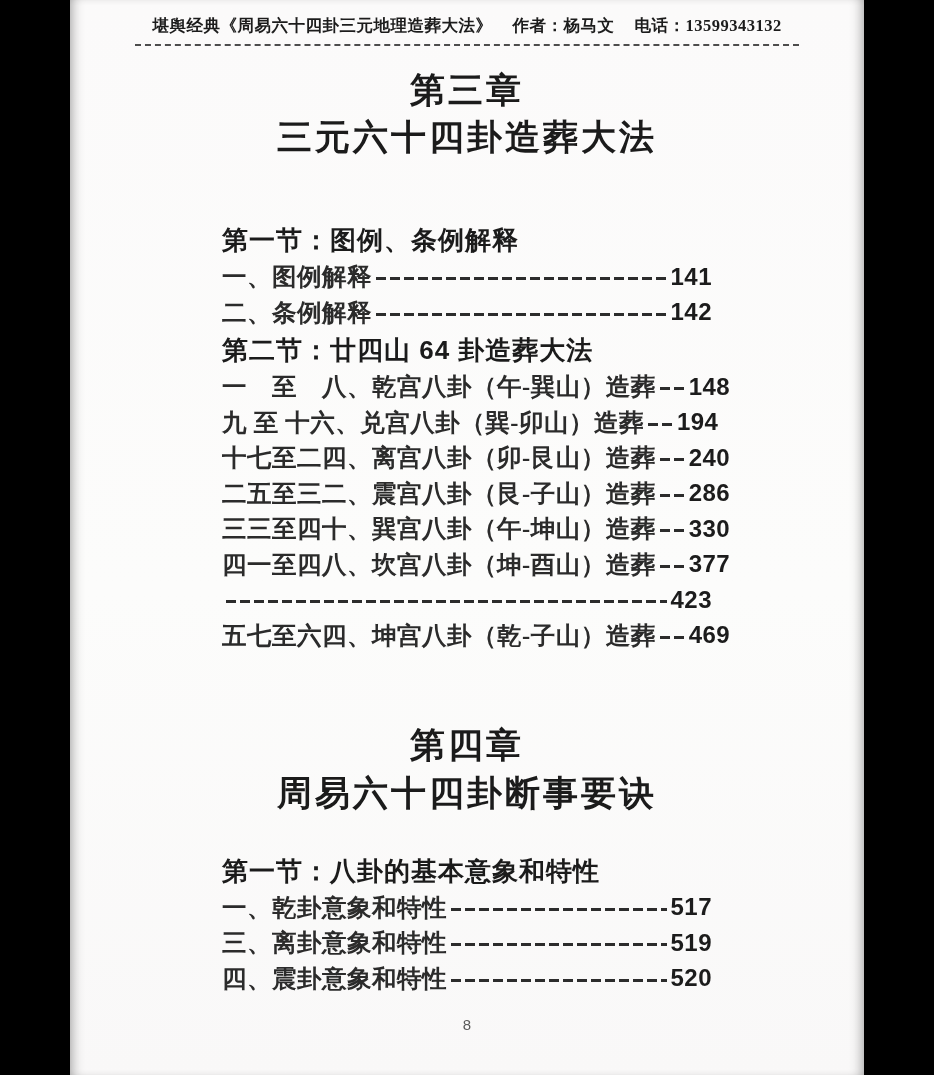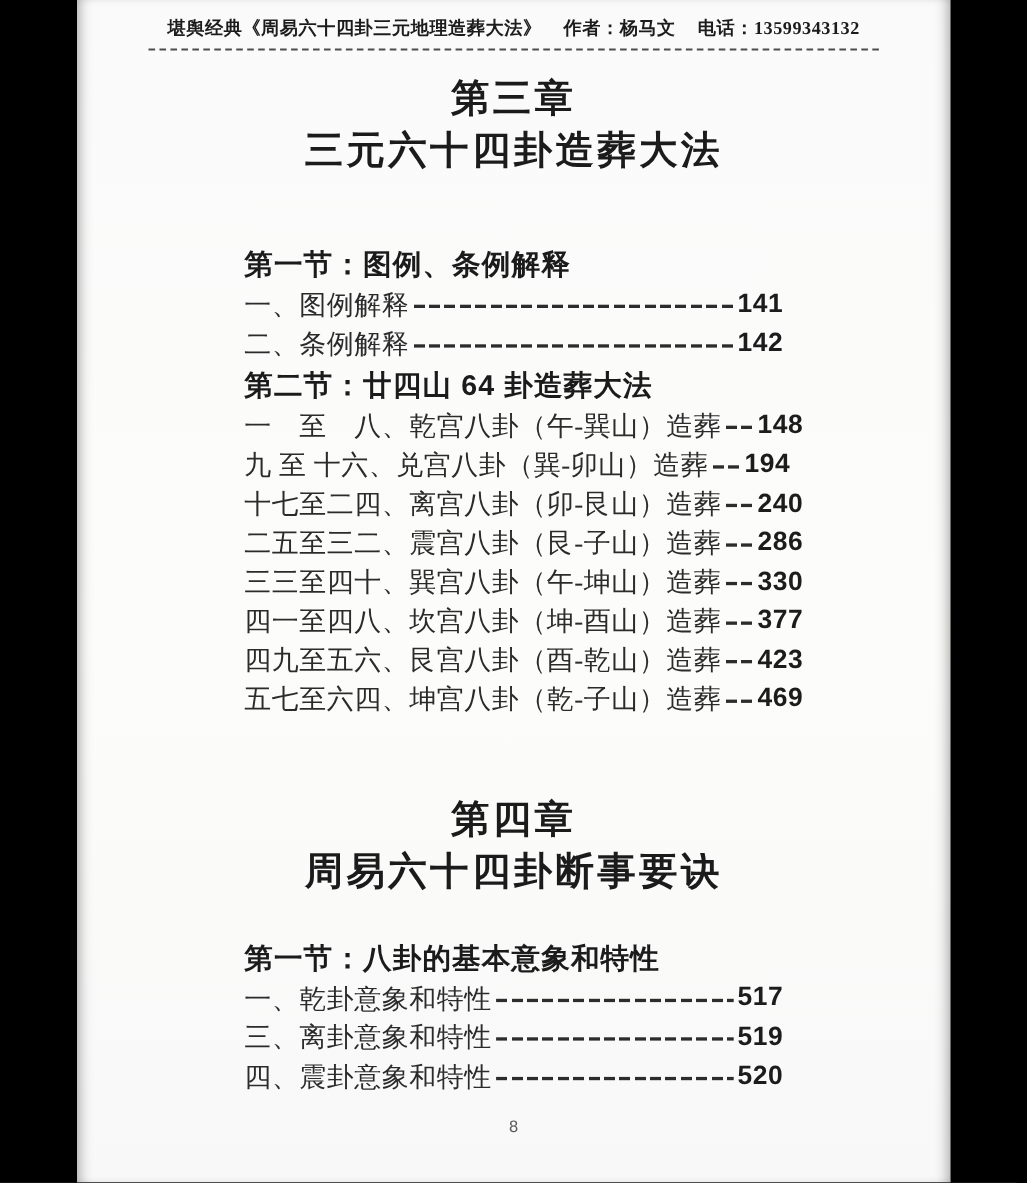--- a/index.html
+++ b/index.html
@@ -91,7 +91,7 @@
     color: #2b2b2b;
     white-space: nowrap;
   }
-  .toc-row .label { flex: none; letter-spacing: 0.5px; }
+  .toc-row .label { flex: none; letter-spacing: 0.5px; font-weight: bold; }
   .leader {
     flex: 1;
     min-width: 26px;

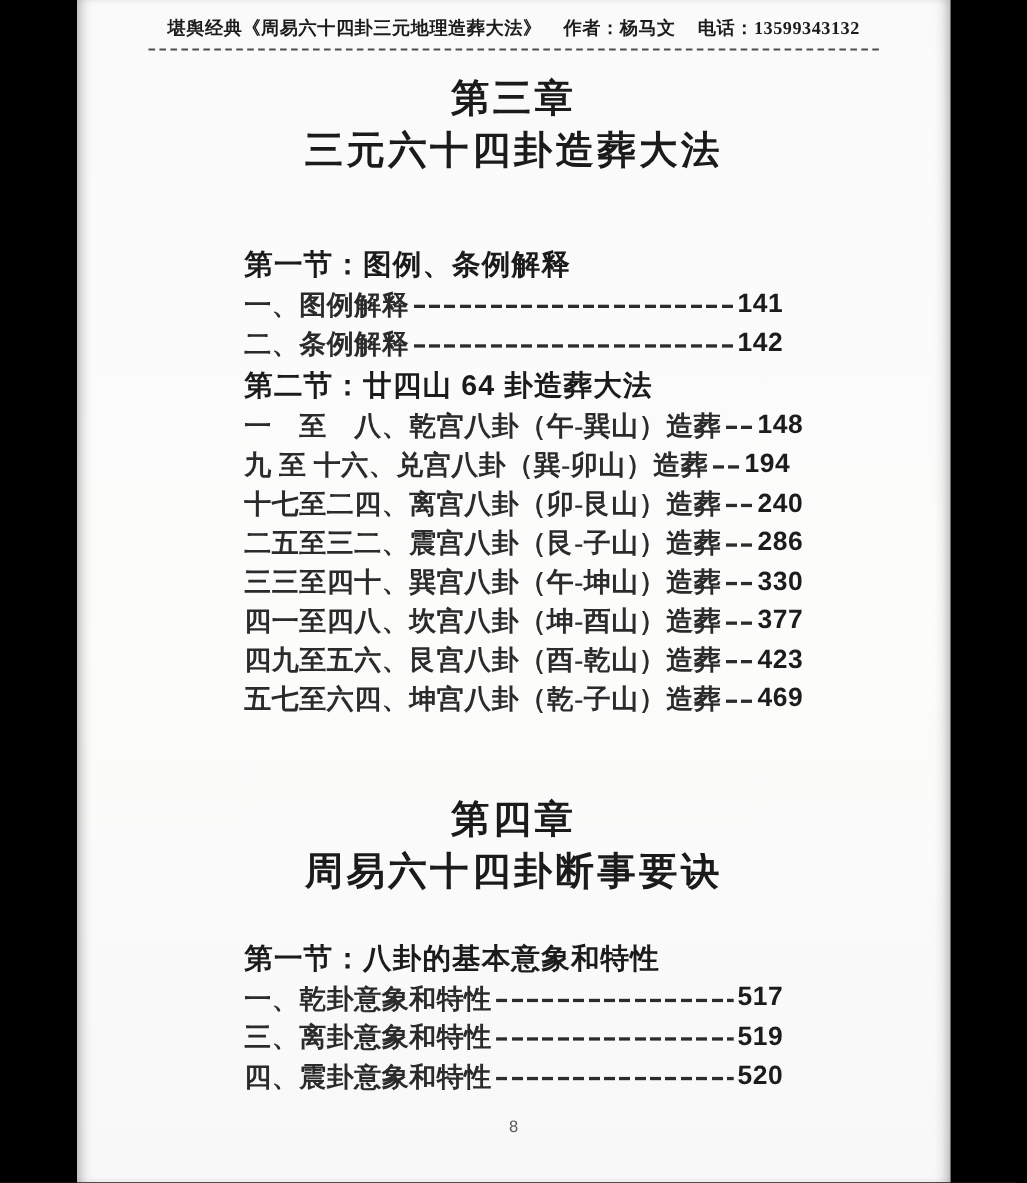--- a/index.html
+++ b/index.html
@@ -187,7 +187,6 @@
           <span class="num">377</span>
         </div>
         <div class="toc-row">
-          <span class="label">四九至五六、艮宫八卦（酉-乾山）造葬</span>
           <span class="leader"></span>
           <span class="num">423</span>
         </div>

